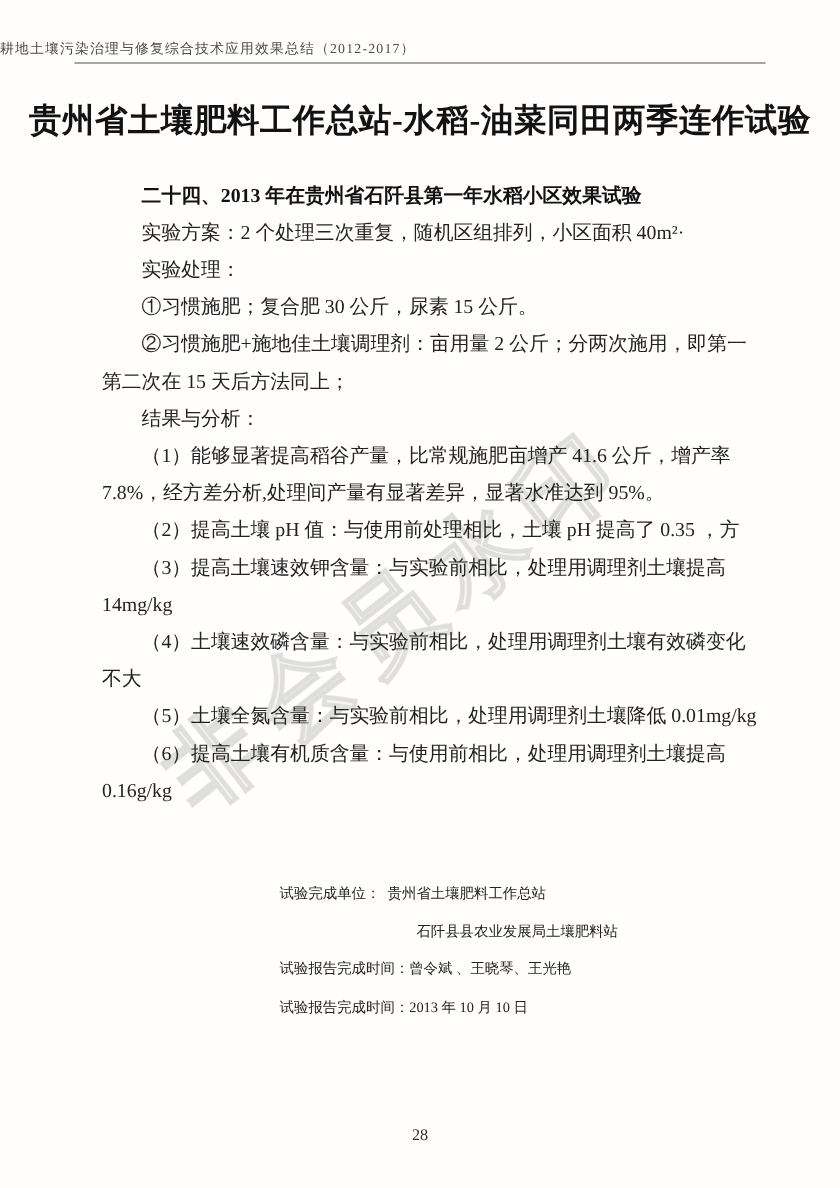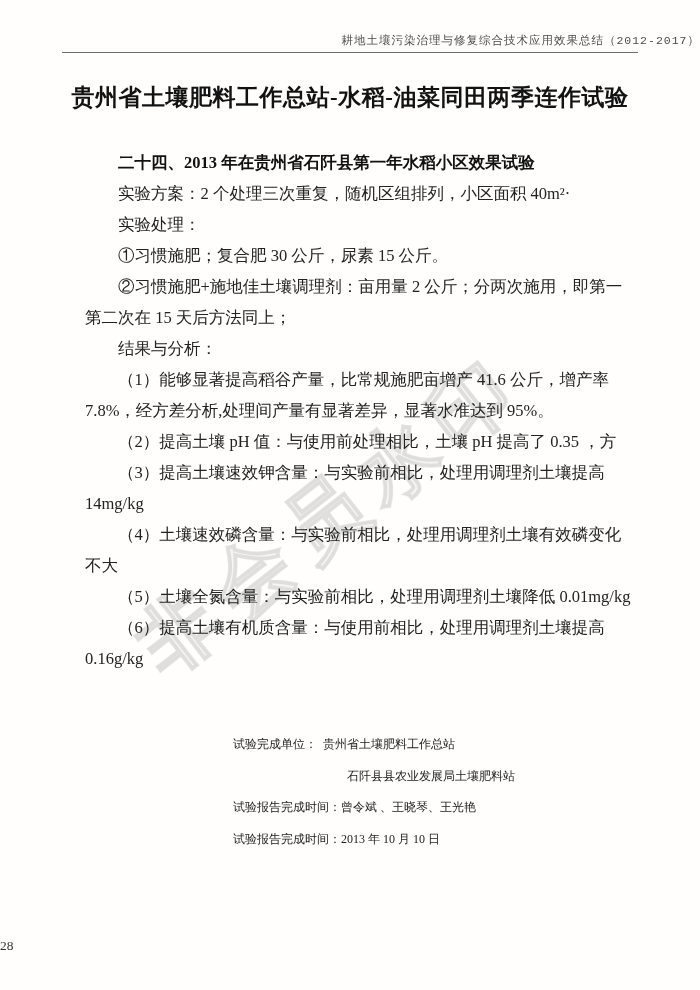--- a/index.html
+++ b/index.html
@@ -11,7 +11,7 @@
   }
   .running-header {
     position:absolute; top:33px; left:0; right:0;
-    text-align:right; font-size:11.5px; color:#4a4a4a; letter-spacing:1px;font-family:Liberation Mono, monospace;
+    text-align:left; font-size:11.5px; color:#4a4a4a; letter-spacing:1px;
   }
   .header-rule {
     position:absolute; top:52px; left:62px; width:576px; height:0;

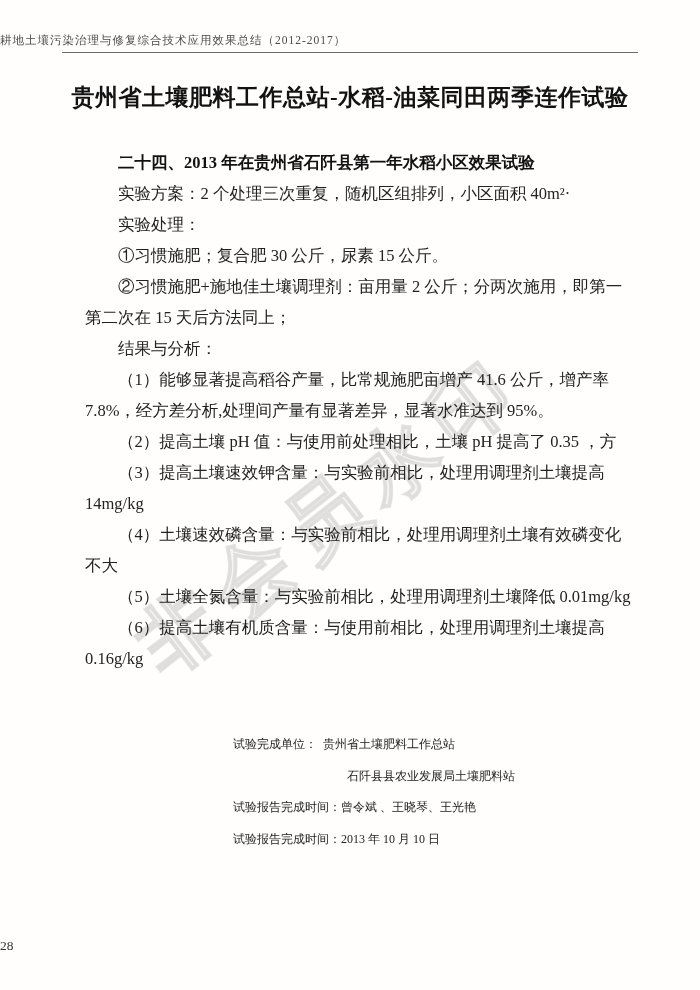--- a/index.html
+++ b/index.html
@@ -19,7 +19,7 @@
   }
   .doc-title {
     position:absolute; top:82px; left:0; right:0; margin:0;
-    text-align:center; font-size:23px; font-weight:bold; color:#121212;
+    text-align:center; font-size:27px; font-weight:bold; color:#121212;
     letter-spacing:0.5px;
   }
   .body-block {

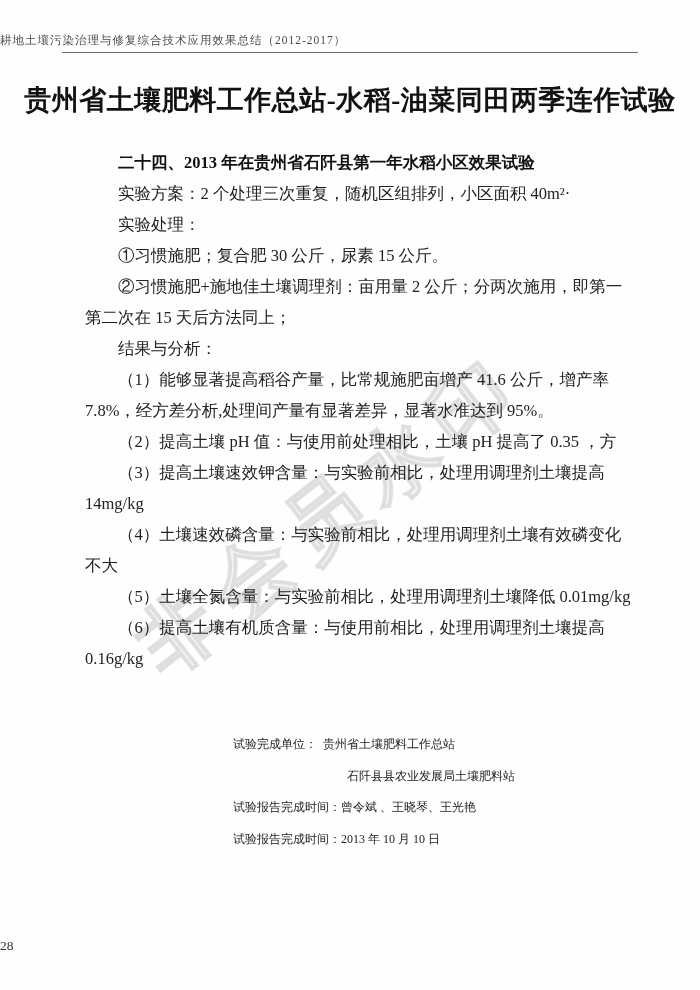--- a/index.html
+++ b/index.html
@@ -36,7 +36,7 @@
   .completion-block .extra { padding-left:114px;text-align:right; }
   .page-number {
     position:absolute; top:938px; left:0; right:0;
-    text-align:left; font-size:13.5px; color:#333;
+    text-align:center; font-size:13.5px; color:#333;
   }
   .watermark {
     position:absolute; left:100px; top:462px;

